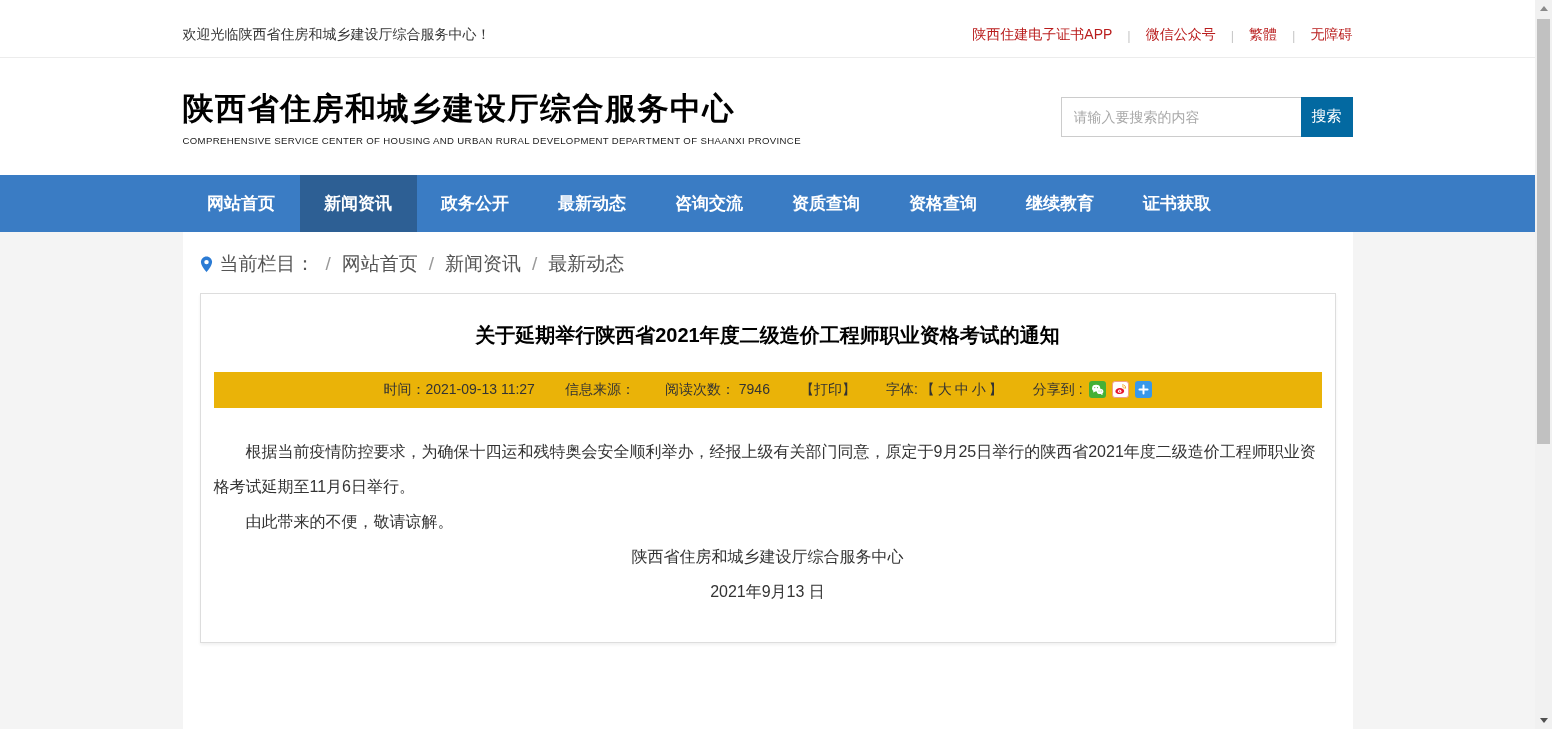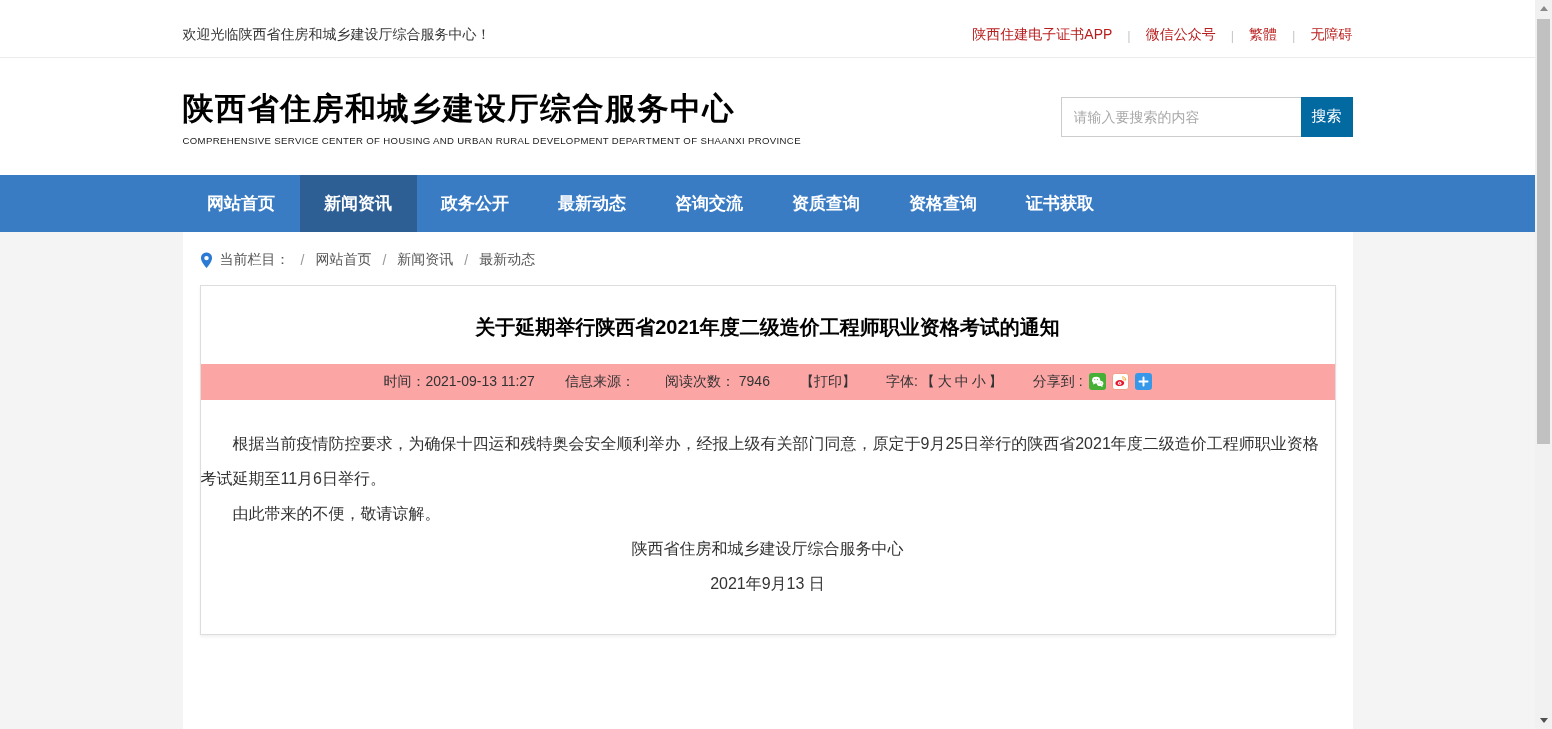--- a/index.html
+++ b/index.html
@@ -156,6 +156,7 @@
       <a class="nav-item">咨询交流</a>
       <a class="nav-item">资质查询</a>
       <a class="nav-item">资格查询</a>
+      <a class="nav-item">继续教育</a>
       <a class="nav-item">证书获取</a>
     </div>
   </div>

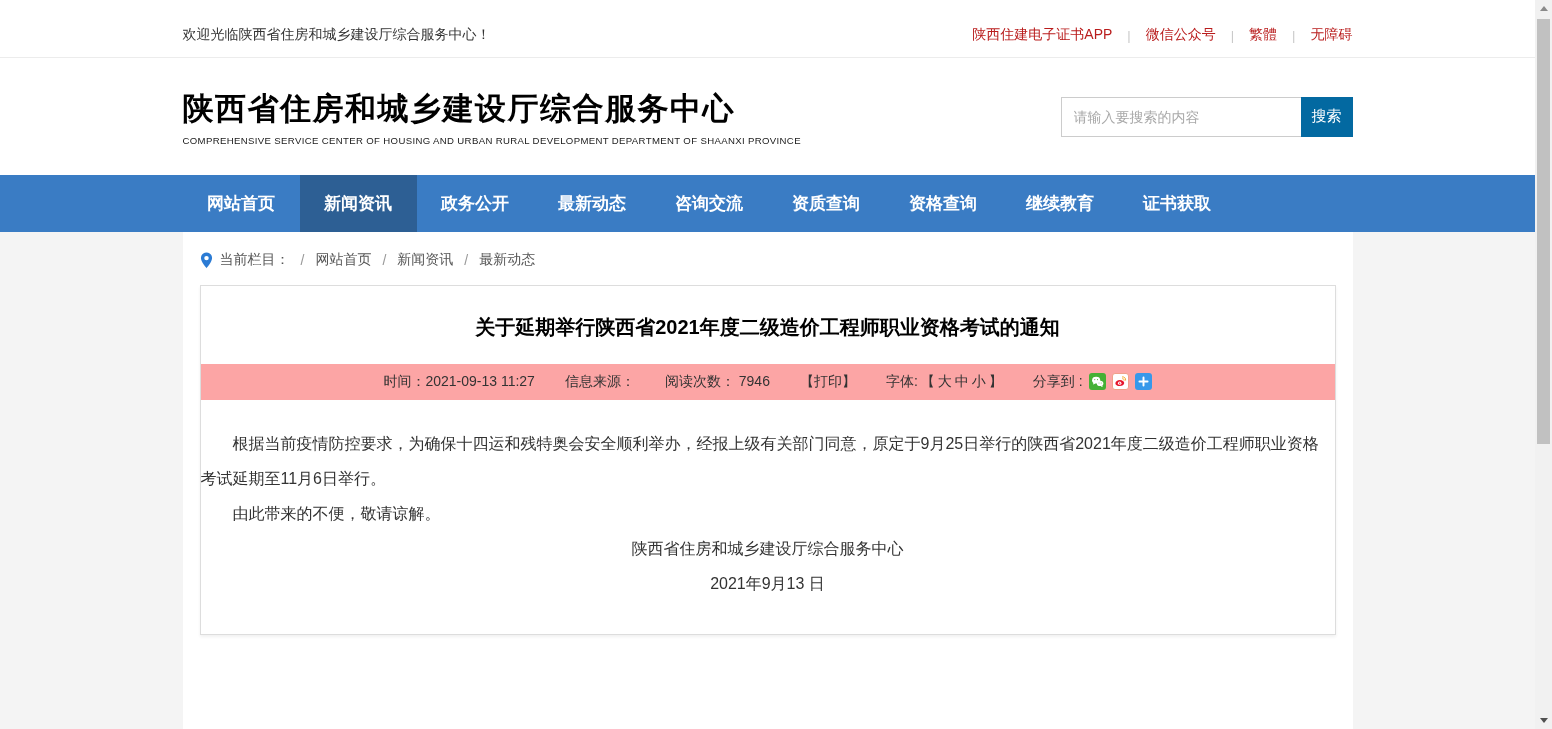--- a/index.html
+++ b/index.html
@@ -58,7 +58,7 @@
 
   .breadcrumb {
     margin: 0 17px; display: flex; align-items: center;
-    font-size: 14px; color: #555;
+    font-size: 19px; color: #555;
   }
   .breadcrumb .pin { margin-right: 7px; display: inline-flex; }
   .crumb-label { color: #555; }

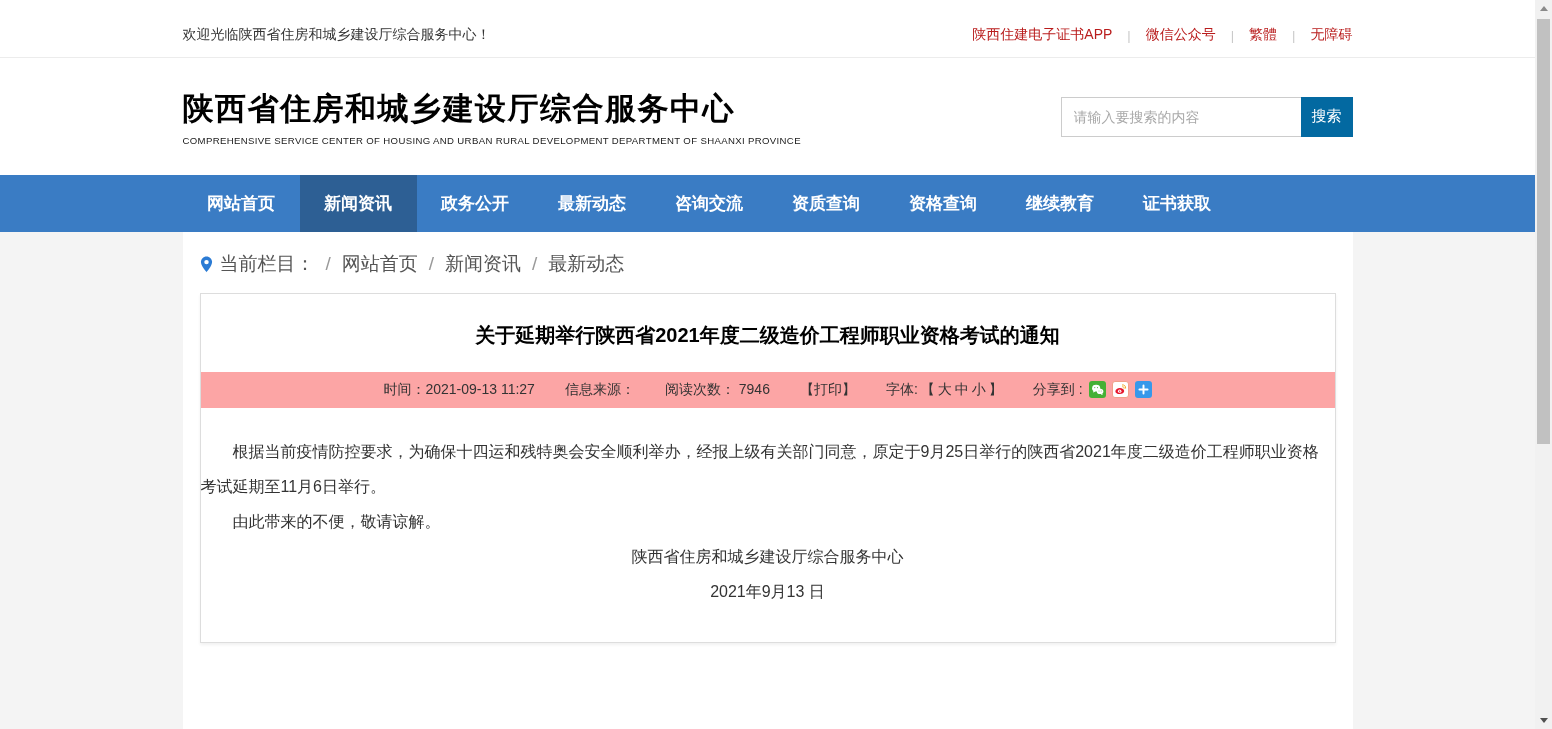--- a/index.html
+++ b/index.html
@@ -67,7 +67,7 @@
 
   .article-box {
     margin: 16px 17px 0; border: 1px solid #ddd; background: #fff;
-    height: 350px; padding: 0 0;
+    height: 350px; padding: 0 13px;
     box-shadow: 0 2px 3px rgba(0,0,0,0.06);
   }
   .article-title {

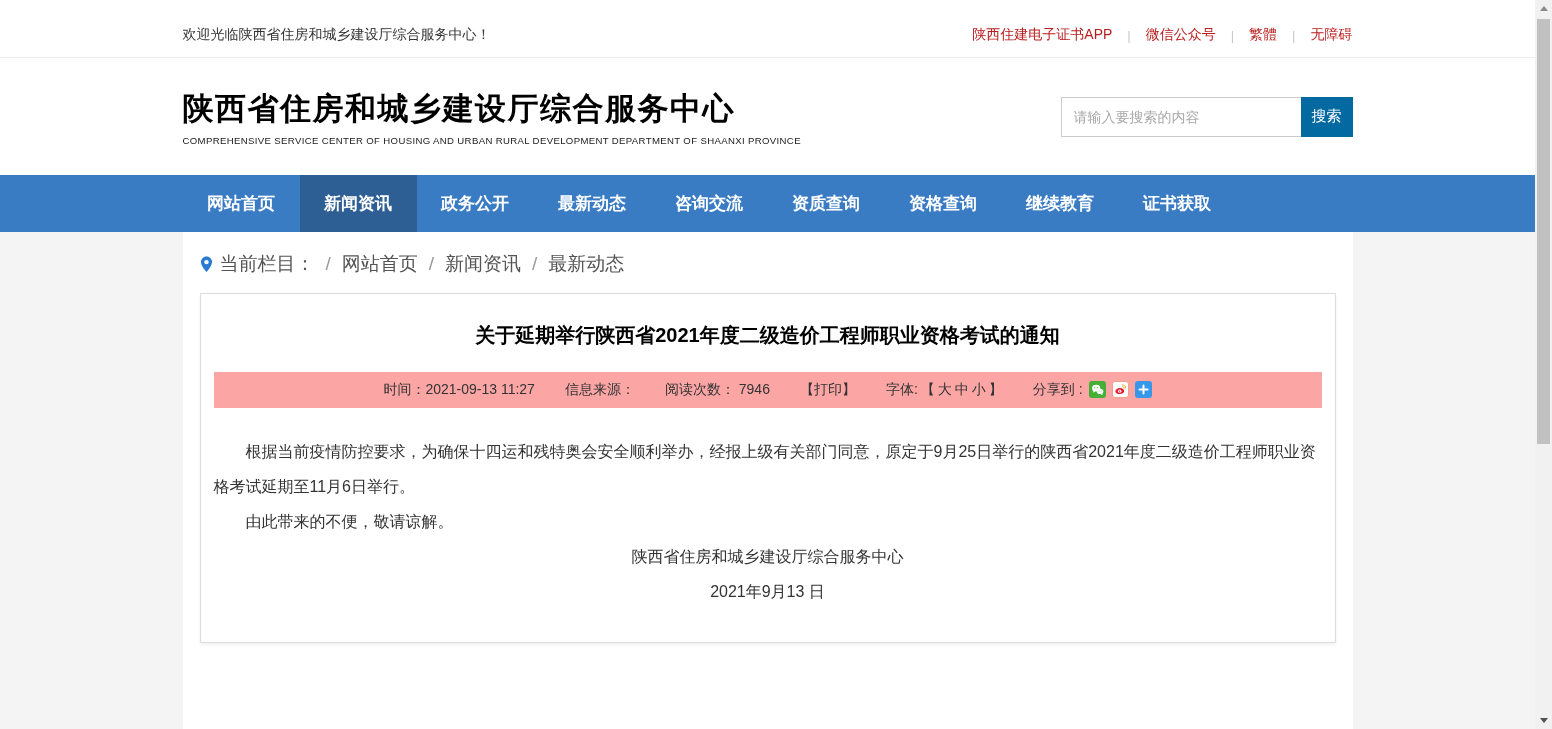--- a/index.html
+++ b/index.html
@@ -75,7 +75,7 @@
     margin-top: 27px; line-height: 28px;
   }
   .meta-bar {
-    margin-top: 23px; height: 36px; background: #fca5a5;
+    margin-top: 23px; height: 36px; background: #eab308;
     display: flex; align-items: center; justify-content: center;
     font-size: 14px; color: #333; gap: 30px;
   }

